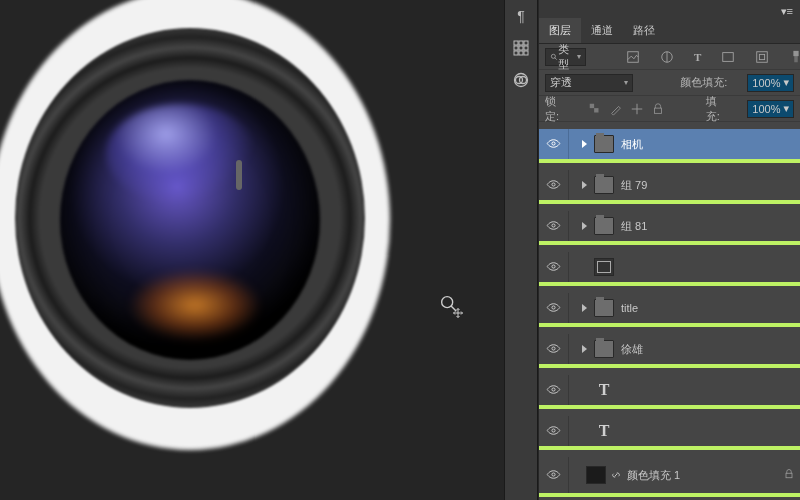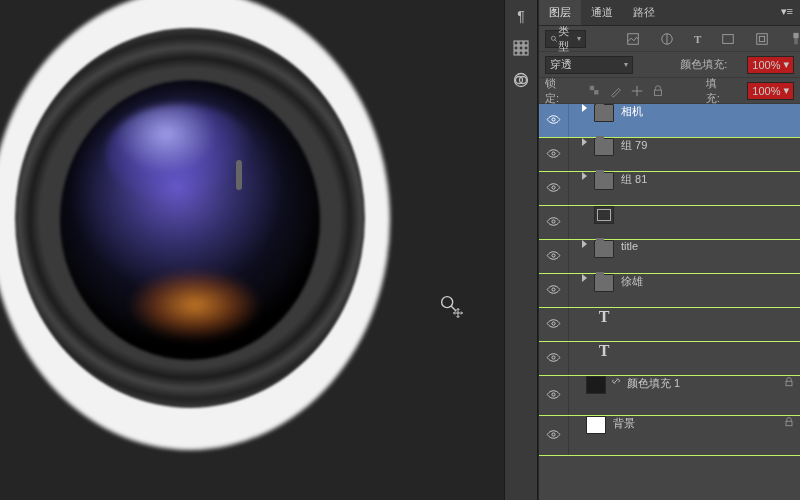--- a/index.html
+++ b/index.html
@@ -21,7 +21,7 @@
 
 .panel { width: 262px; background: #454545; color: #c9c9c9; font-size: 11px; display: flex; flex-direction: column; border-left: 1px solid #272727; }
 .tabs { display: flex; background: #383838; border-bottom: 1px solid #272727; }
-.tabs .tab { padding: 5px 10px; background: #383838; cursor: pointer; }
+.tabs .tab { padding: 5px 10px; background: #383838; cursor: pointer; margin-top: 18px; }
 .tabs .tab.active { background: #454545; color: #e2e2e2; }
 .tabs .flyout { margin-left: auto; padding: 5px 7px; }
 .row { display: flex; align-items: center; height: 26px; padding: 0 6px; border-bottom: 1px solid #3a3a3a; gap: 20px; }

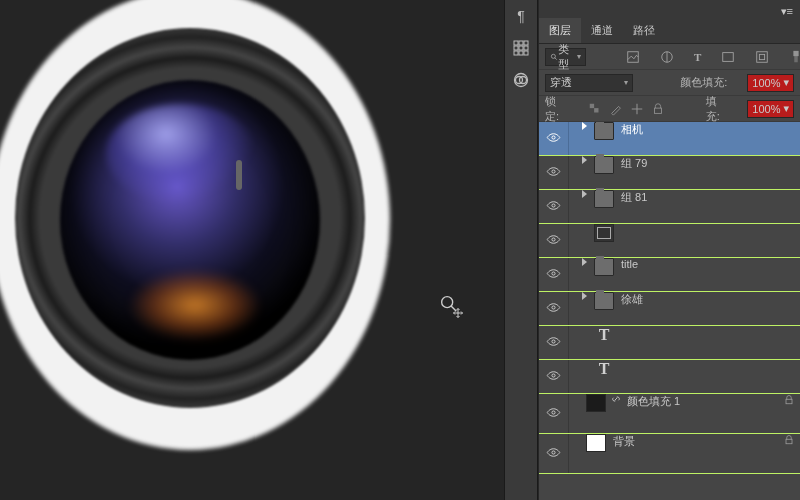--- a/index.html
+++ b/index.html
@@ -30,7 +30,7 @@
 .row .icbtn { width: 16px; height: 16px; display: flex; align-items: center; justify-content: center; opacity: .8; }
 .row .icbtn svg { width: 14px; height: 14px; }
 .row .spacer { flex: 1; }
-.row .pct { background: #b91c1c; border: 1px solid #262626; padding: 0 4px; height: 18px; display: flex; align-items: center; gap: 3px; }
+.row .pct { background: #0c4a6e; border: 1px solid #262626; padding: 0 4px; height: 18px; display: flex; align-items: center; gap: 3px; }
 .row .label { opacity: .85; }
 .lockicons { display: flex; gap: 5px; align-items: center; font-size: 11px; opacity: .8; }
 

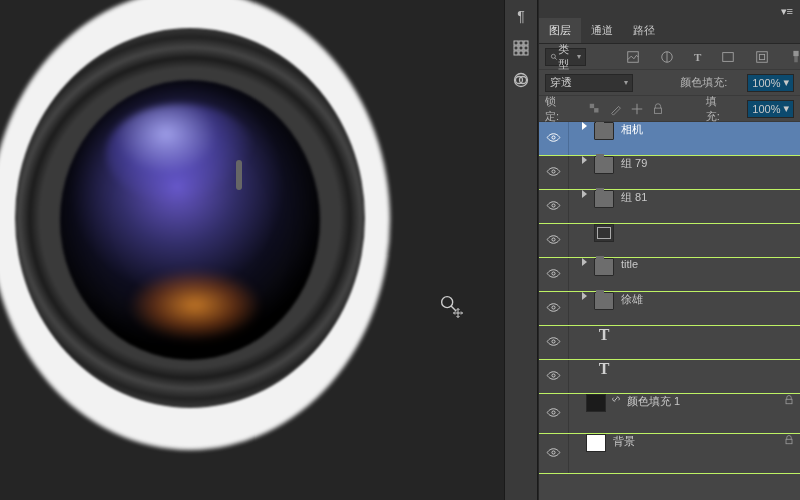--- a/index.html
+++ b/index.html
@@ -35,7 +35,7 @@
 .lockicons { display: flex; gap: 5px; align-items: center; font-size: 11px; opacity: .8; }
 
 .layers { flex: 1; overflow: auto; }
-.layer { display: flex; align-items: flex-start; height: 34px; border-bottom: 1px solid #bef264; }
+.layer { display: flex; align-items: center; height: 34px; border-bottom: 4px solid #bef264; margin-top: 7px; }
 .layer.sel { background: #5b80b0; color: #fff; }
 .layer.bottom { height: 40px; }
 .eye-col { width: 30px; display: flex; justify-content: center; border-right: 1px solid #383838; height: 100%; align-items: center; }

